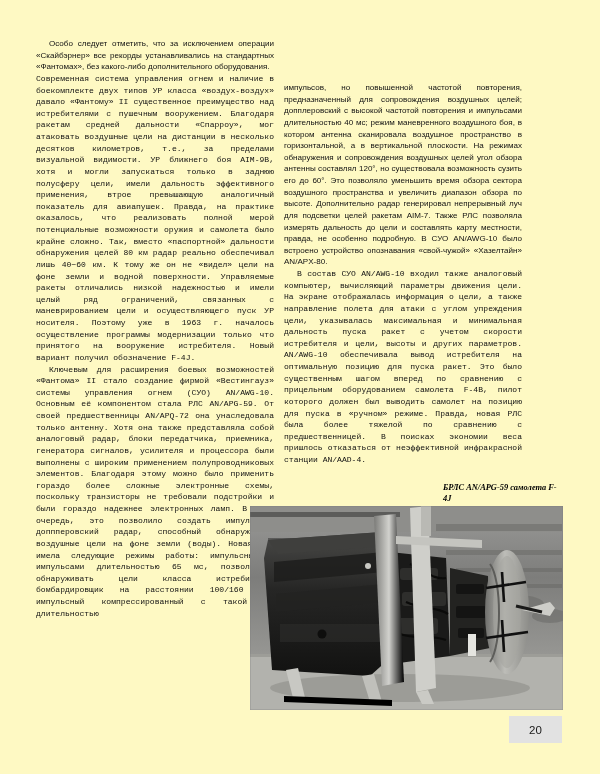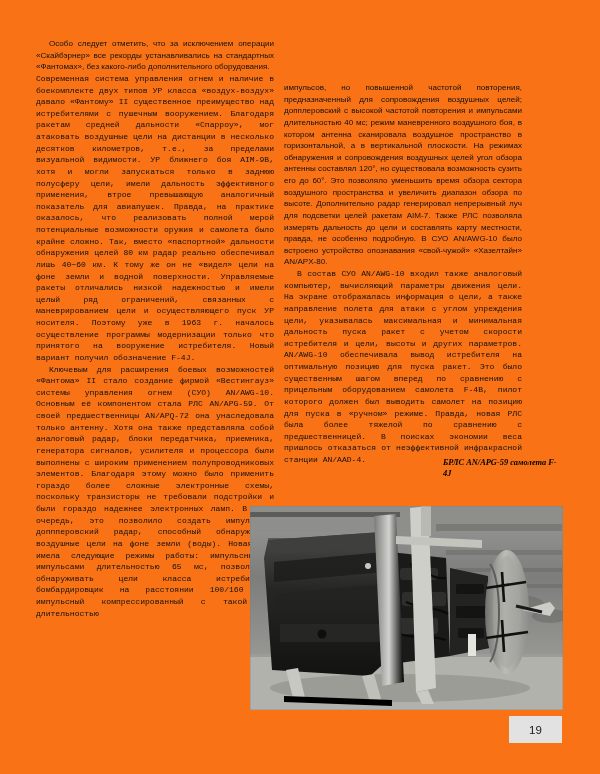--- a/index.html
+++ b/index.html
@@ -20,7 +20,7 @@
   #page {
     position: absolute;
     inset: 0;
-    background: #f97316;
+    background: #fef9c3;
   }
 
   

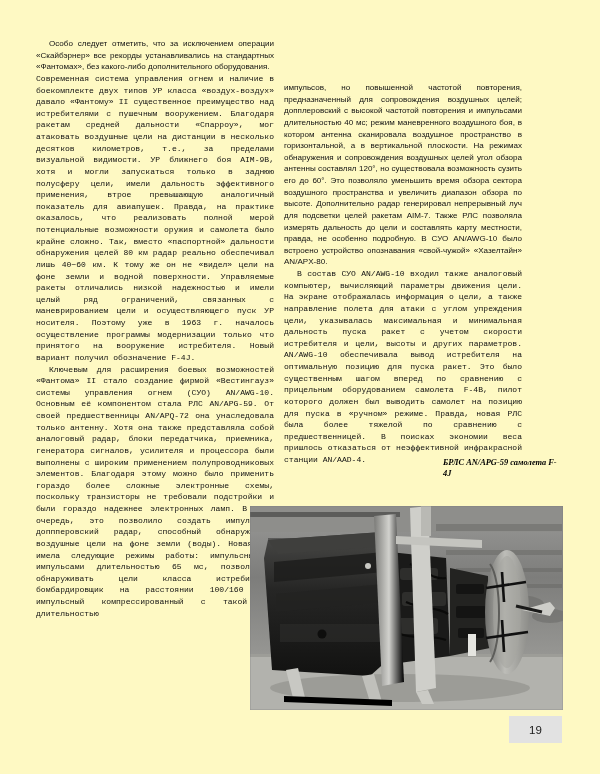--- a/index.html
+++ b/index.html
@@ -59,7 +59,7 @@
   #caption {
     position: absolute;
     left: 443px;
-    top: 458px;
+    top: 483px;
     width: 115px;
     font-family: "Liberation Serif", serif;
     font-style: italic;

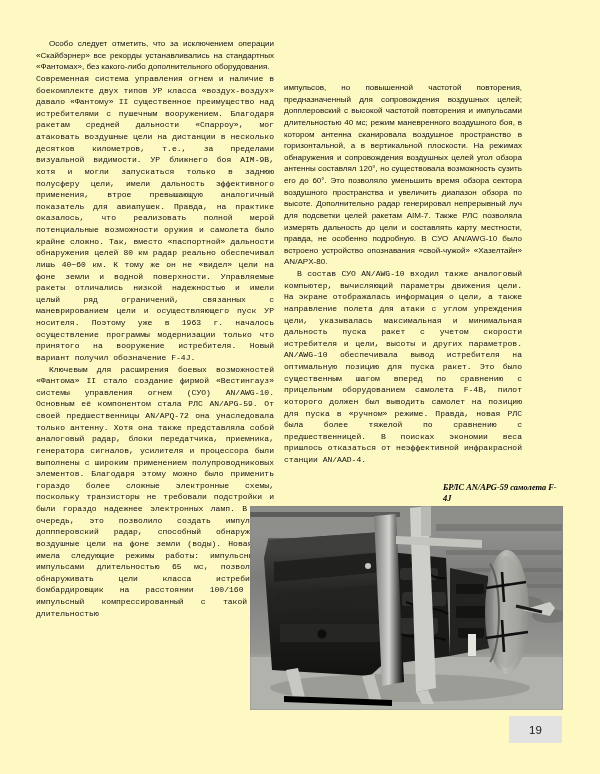--- a/index.html
+++ b/index.html
@@ -221,7 +221,7 @@
     </svg>
   </div>
 
-  <div id="pagenum">19</div>
+  <div id="pagenum">20</div>
 
 </div>
 

